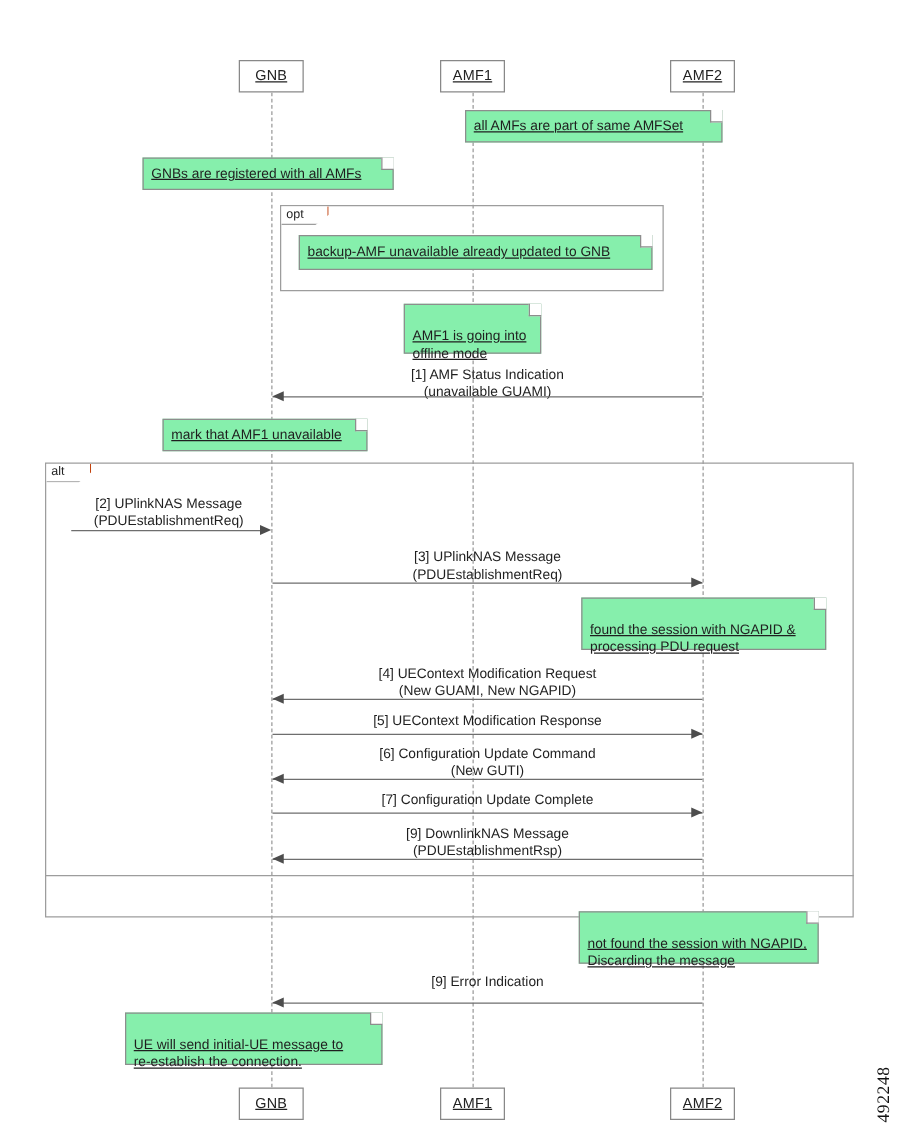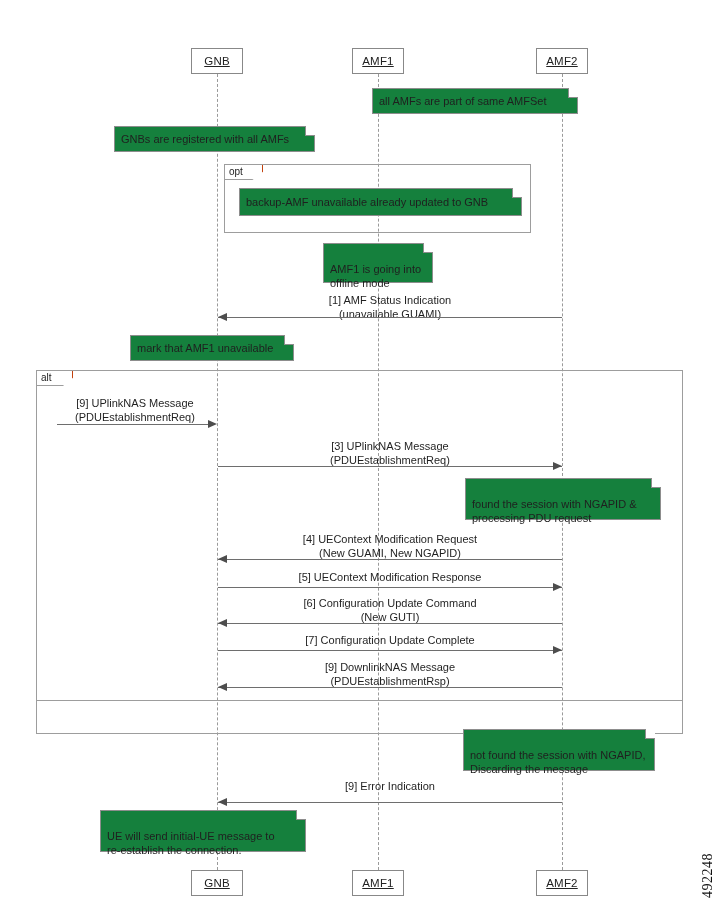--- a/index.html
+++ b/index.html
@@ -78,13 +78,14 @@
   .note {
     position: absolute;
     box-sizing: border-box;
-    background: #15803d;
+    background: #86efac;
     border: 1px solid #8d8d8d;
     font-size: 11px;
     line-height: 14px;
     color: #1f1f1f;
     padding: 4px 7px 4px 6px;
     white-space: pre-line;
+    text-decoration: underline;
   }
   .note::after {
     content: "";

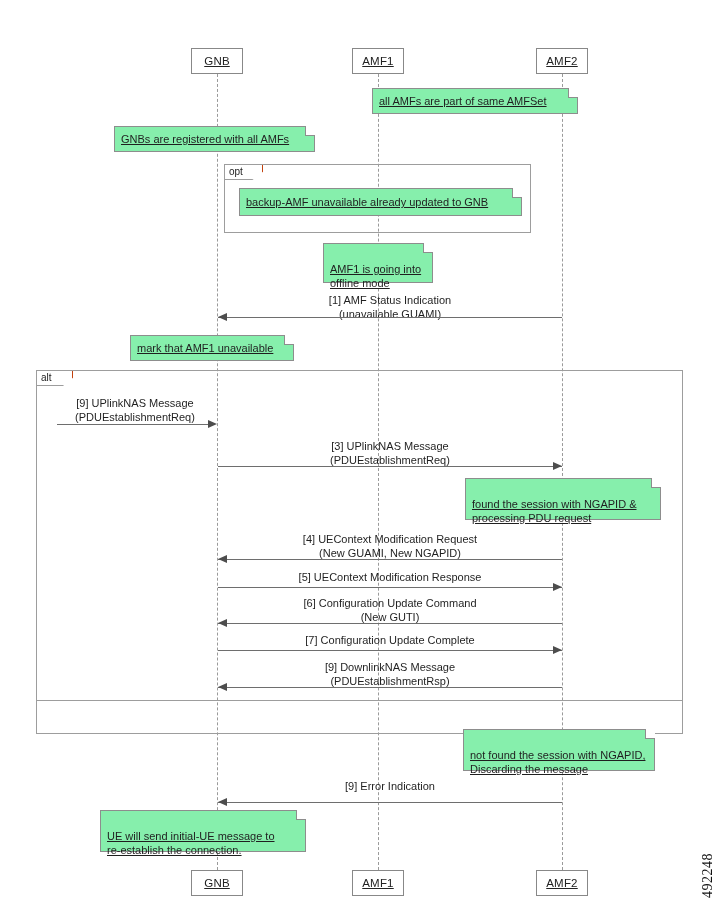--- a/index.html
+++ b/index.html
@@ -192,7 +192,7 @@
   </div>
   <div class="fragment-divider" style="left:36px; top:700px; width:647px;"></div>
 
-  <div class="msg-label" style="left:55px; top:397px; width:160px;">[9] UPlinkNAS Message
+  <div class="msg-label" style="left:55px; top:397px; width:160px;">[2] UPlinkNAS Message
 (PDUEstablishmentReq)</div>
   <div class="msg-line" style="left:57px; top:424px; width:152px;"></div>
   <div class="arrowhead right" style="left:208px; top:419.5px;"></div>

